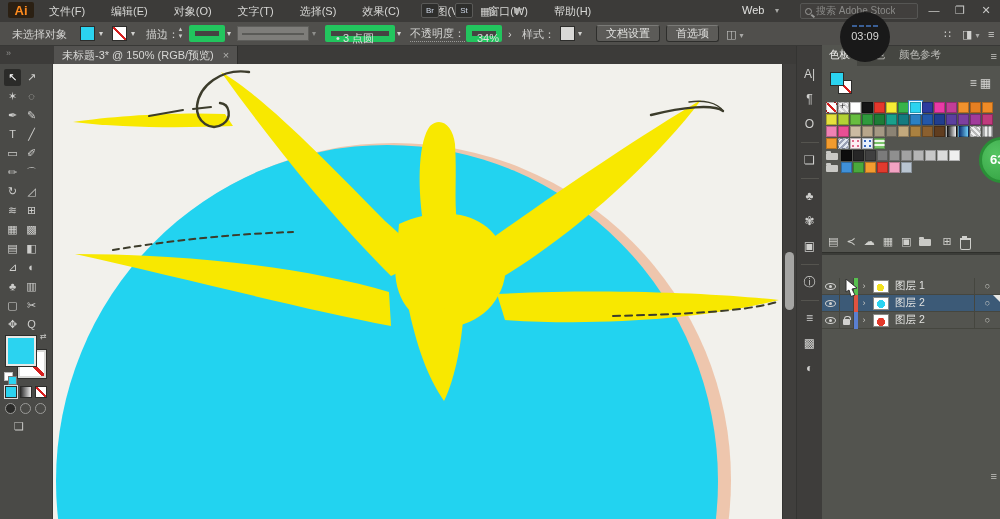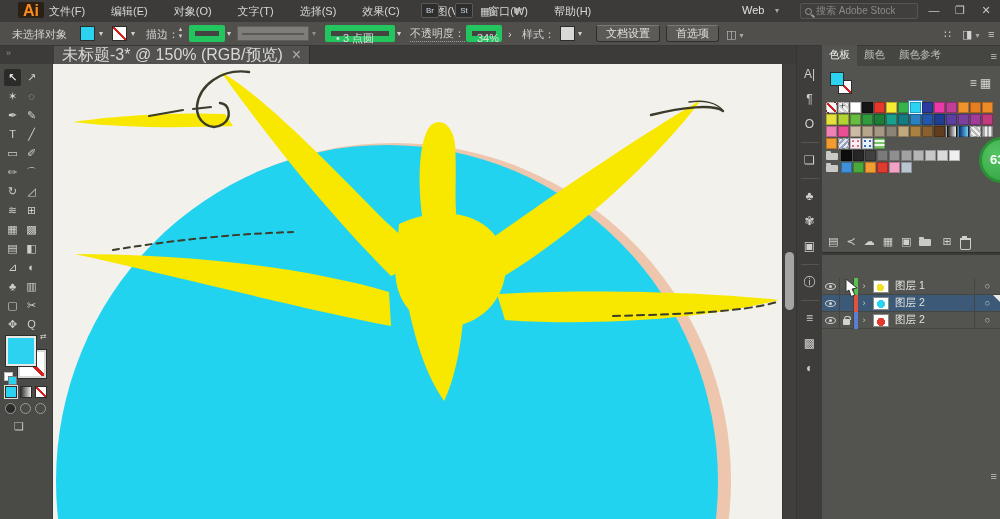--- a/index.html
+++ b/index.html
@@ -9,7 +9,7 @@
 
   
   #menubar{left:0;top:0;width:1000px;height:22px;background:#3c3b39;display:flex;align-items:center;}
-  #ailogo{position:absolute;left:8px;top:2px;width:26px;height:16px;background:#2b2013;color:#ff8b1e;font-weight:bold;font-size:16px;text-align:center;line-height:18px;border-radius:2px;margin-left:10px;}
+  #ailogo{position:absolute;left:8px;top:2px;width:26px;height:16px;background:#2b2013;color:#ff8b1e;font-weight:bold;font-size:13px;text-align:center;line-height:18px;border-radius:2px;}
   #menu-items{position:absolute;left:36px;top:0;height:22px;display:flex;align-items:center;}
   .mitem{padding:0 13px;color:#d8d8d6;cursor:default;}
   .appbadge{position:absolute;top:3px;width:18px;height:15px;background:#2e2e2c;border:1px solid #5a5a58;border-radius:2px;color:#cfd8e8;font-size:8px;text-align:center;line-height:13px;}

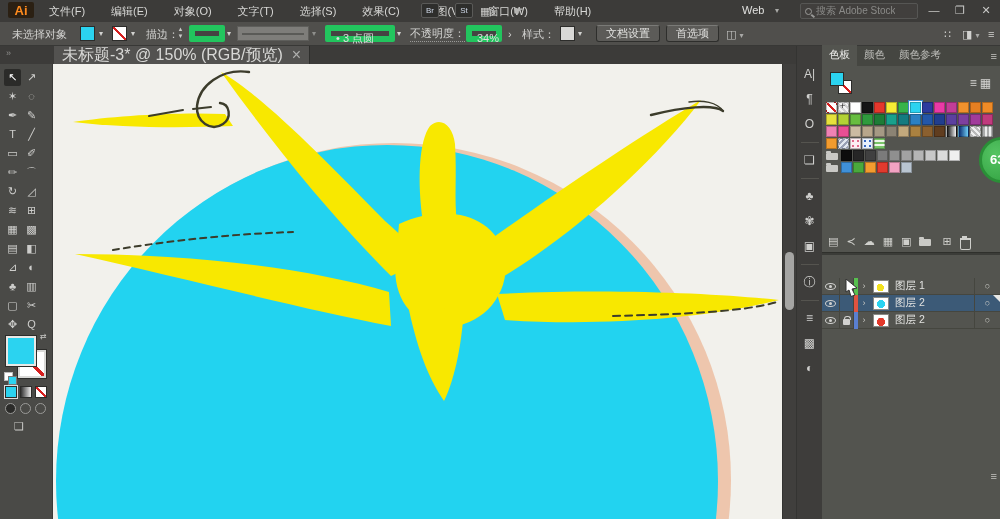--- a/index.html
+++ b/index.html
@@ -448,6 +448,15 @@
     </div>
   </div>
 
+  <div id="clock" class="abs">
+    <div id="clockdash">
+        <span></span>
+        <span></span>
+        <span></span>
+        <span></span>
+      </div>
+    <div id="clocktime">03:09</div>
+  </div>
   <div id="badge" class="abs">63</div>
   <svg id="cursor" class="abs" width="16" height="18">
     <polygon points="1,0 12,9 7,10 10,16 6,17.5 4,11 1,13" fill="#fff" stroke="#333" stroke-width="1"></polygon>

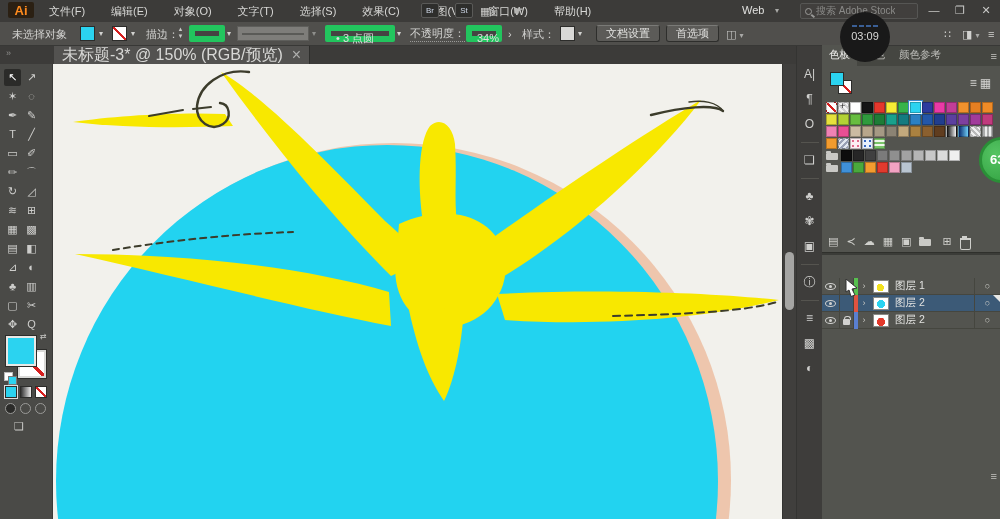--- a/index.html
+++ b/index.html
@@ -39,7 +39,7 @@
   
   #tabrow{left:0;top:46px;width:796px;height:18px;background:#3c3b39;}
   #tbchev{position:absolute;left:6px;top:2px;color:#8f8f8d;font-size:9px;}
-  #doctab{position:absolute;left:54px;top:0;height:18px;background:#535250;border-right:1px solid #2e2e2c;color:#d8d8d6;line-height:18px;padding:0 8px;font-size:16px;}
+  #doctab{position:absolute;left:54px;top:0;height:18px;background:#535250;border-right:1px solid #2e2e2c;color:#d8d8d6;line-height:18px;padding:0 8px;font-size:11px;}
   #tabclose{margin-left:9px;color:#b0b0ae;}
 
   

